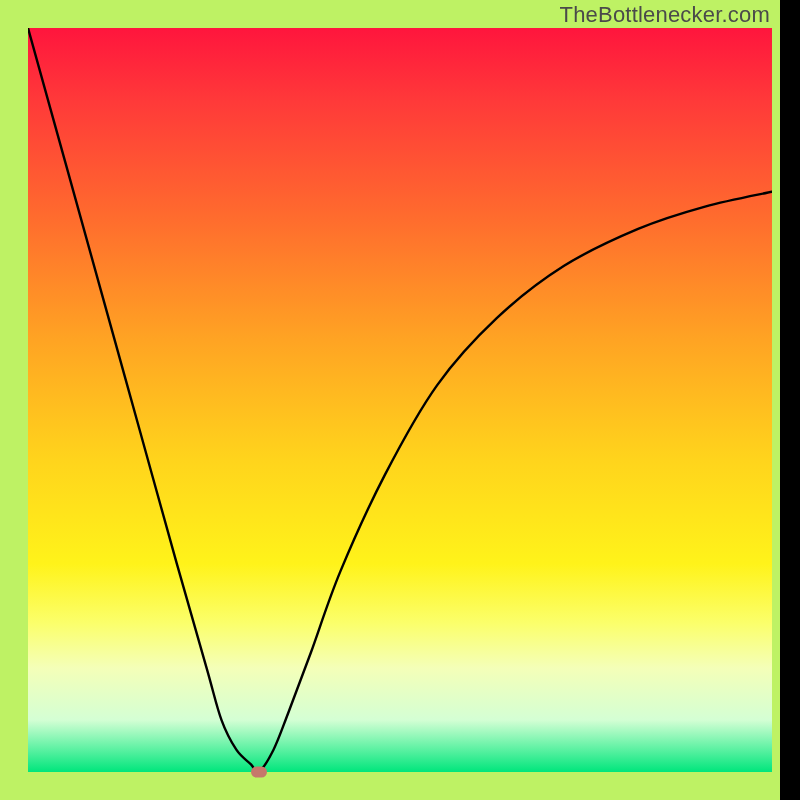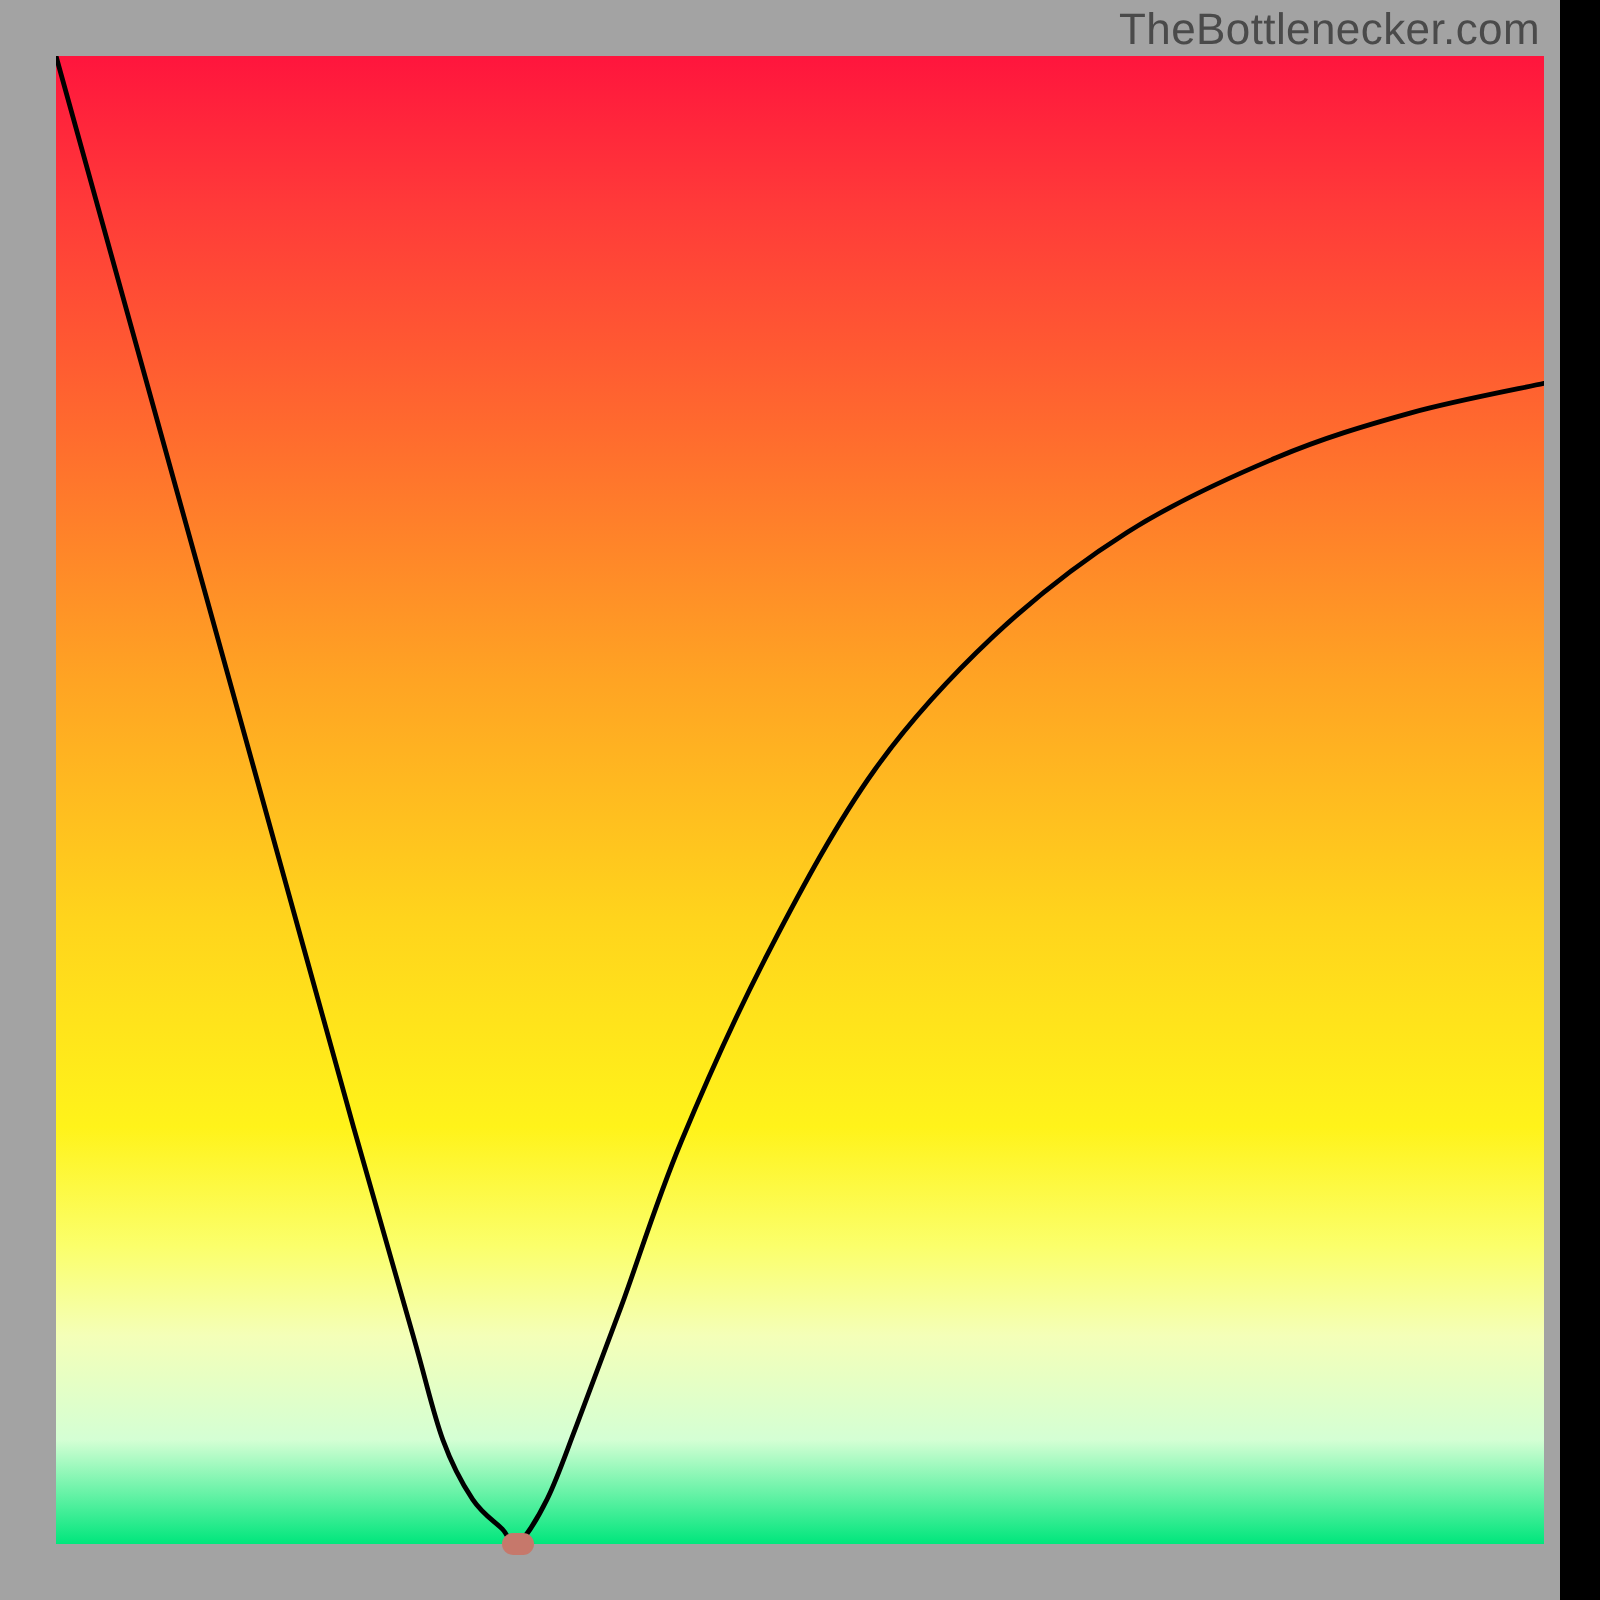--- a/index.html
+++ b/index.html
@@ -15,7 +15,7 @@
     position: relative;
     width: 780px;
     height: 800px;
-    background: #a3a3a3;
+    background: #bef264;
     text-align: right;
   }
   .watermark {

